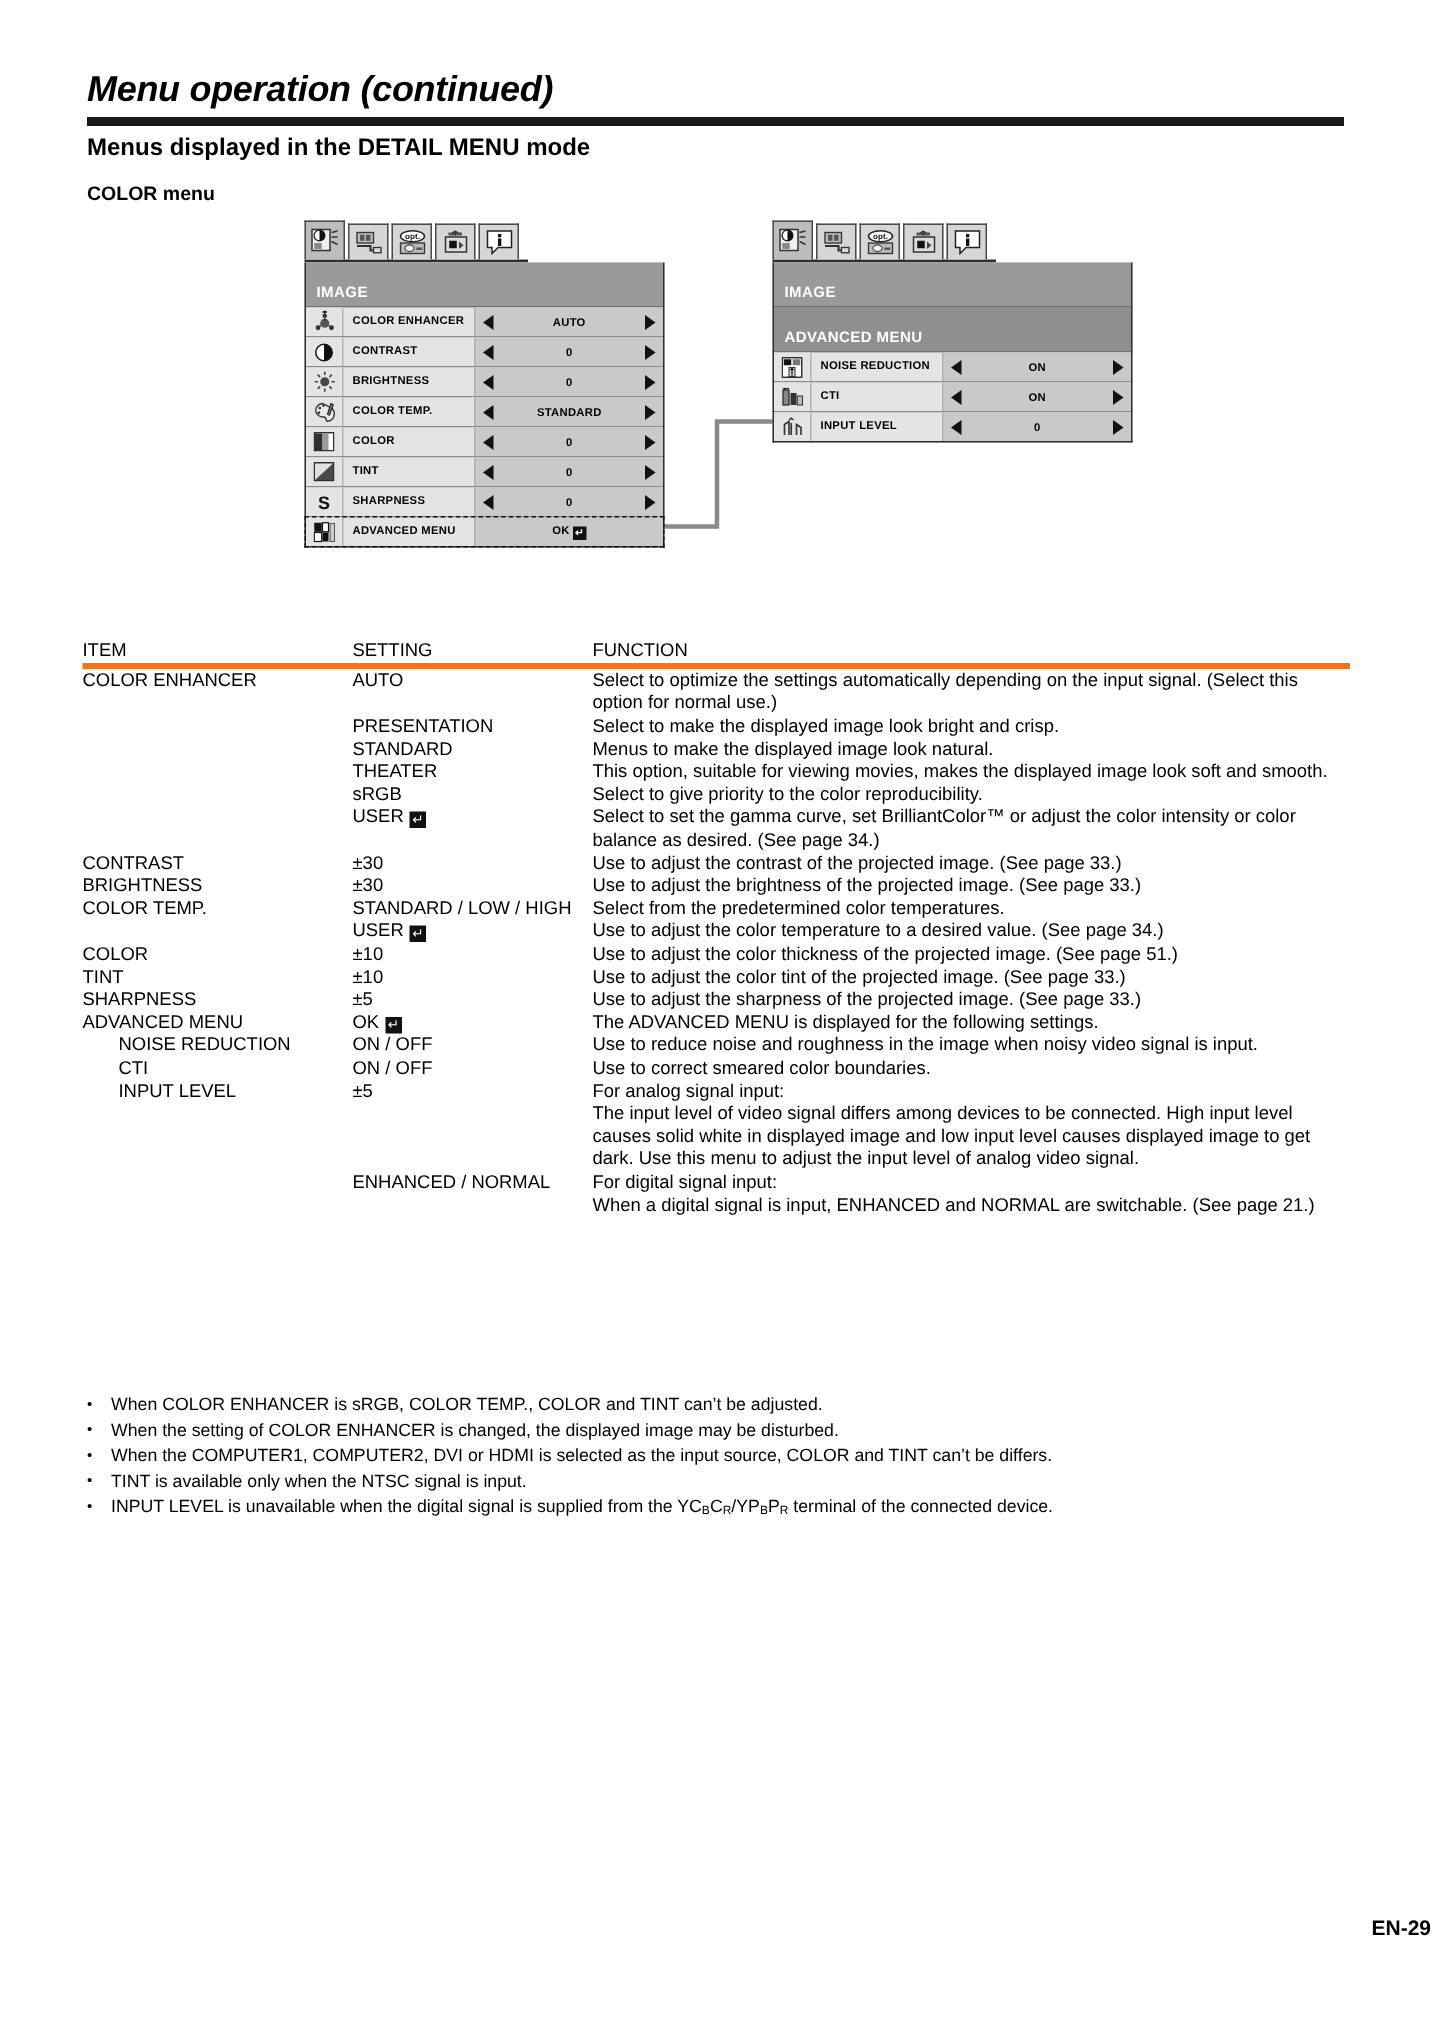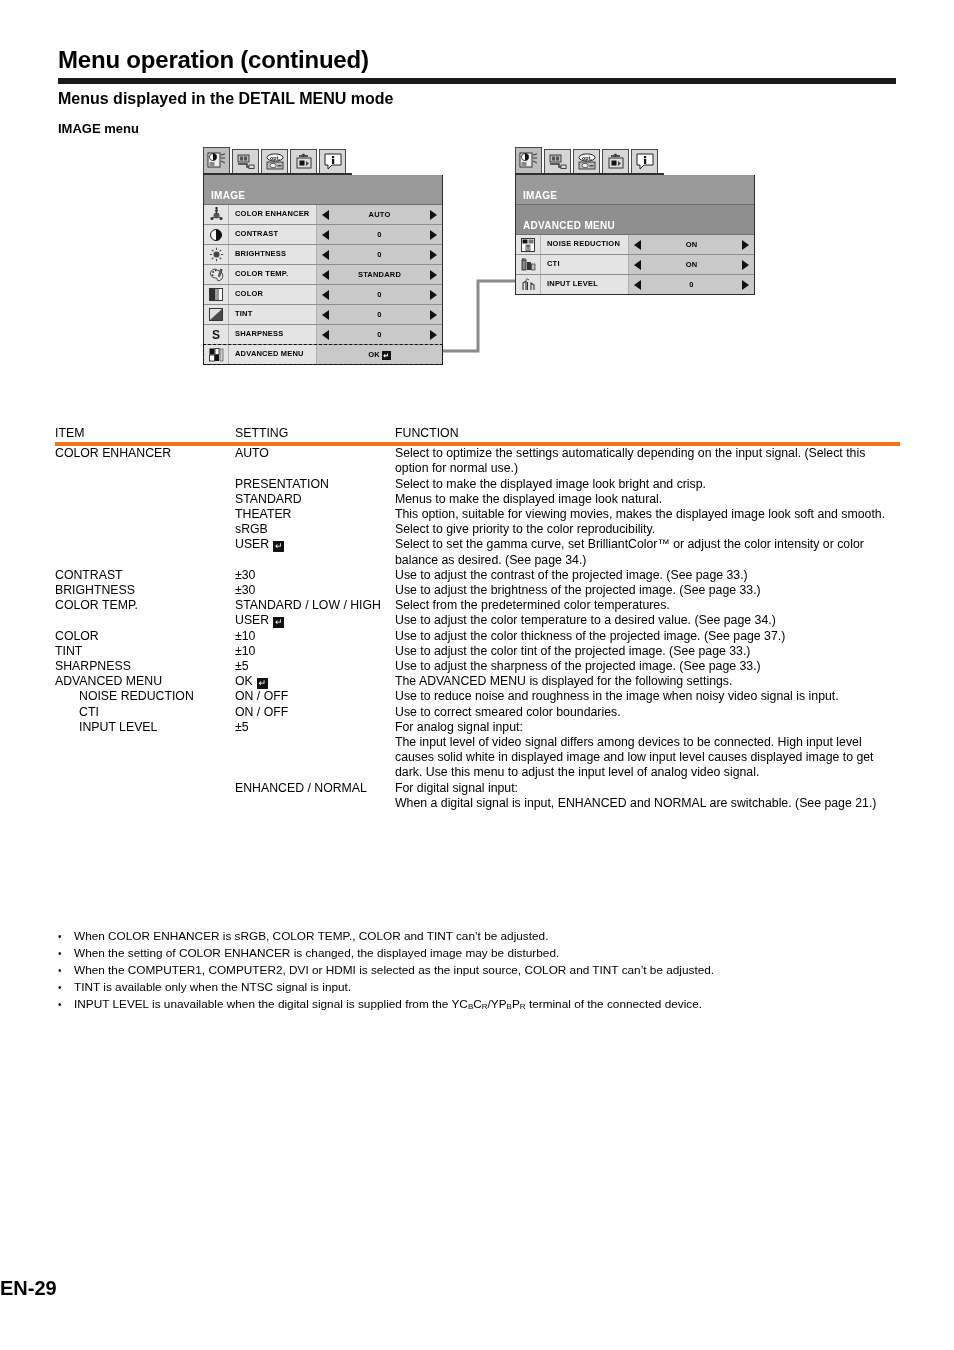--- a/index.html
+++ b/index.html
@@ -29,6 +29,7 @@
     left: 58px;
     top: 46px;
     font-size: 24px;
+    font-style: italic;
     font-weight: bold;
     letter-spacing: -0.2px;
   }

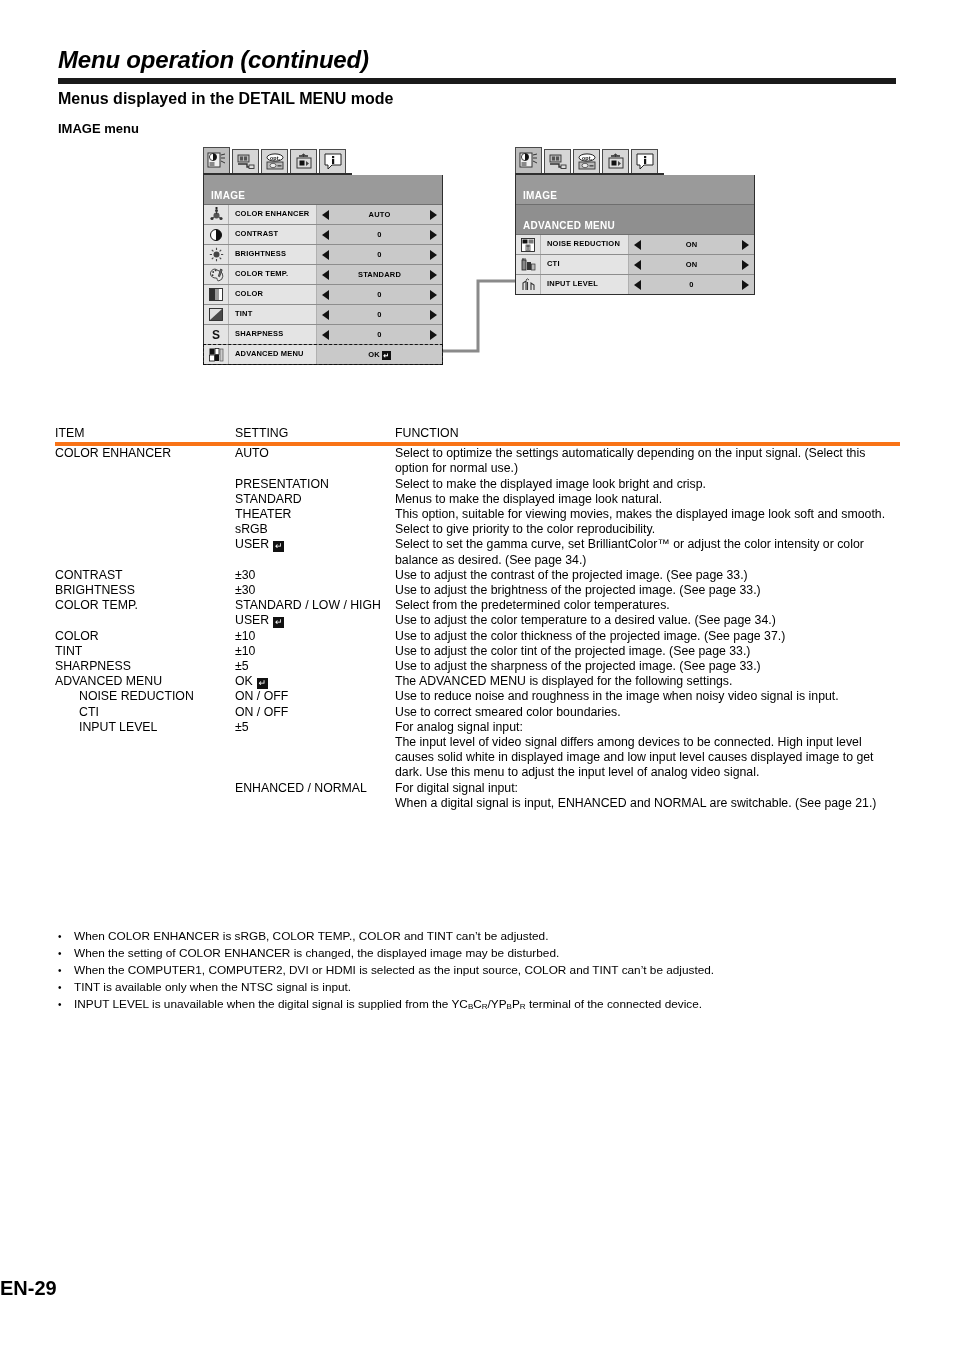--- a/index.html
+++ b/index.html
@@ -238,7 +238,7 @@
   <div class="page-title">Menu operation (continued)</div>
   <div class="title-rule"></div>
   <div class="section-title">Menus displayed in the DETAIL MENU mode</div>
-  <div class="subsection-title">IMAGE menu</div>
+  <div class="subsection-title">COLOR menu</div>
 
   <svg class="connector" style="left:430px; top:170px; width:115px; height:200px;" viewBox="0 0 115 200">
     <path d="M 12 181 L 48 181 L 48 111 L 100 111" fill="none" stroke="#8a8a8a" stroke-width="3"></path>

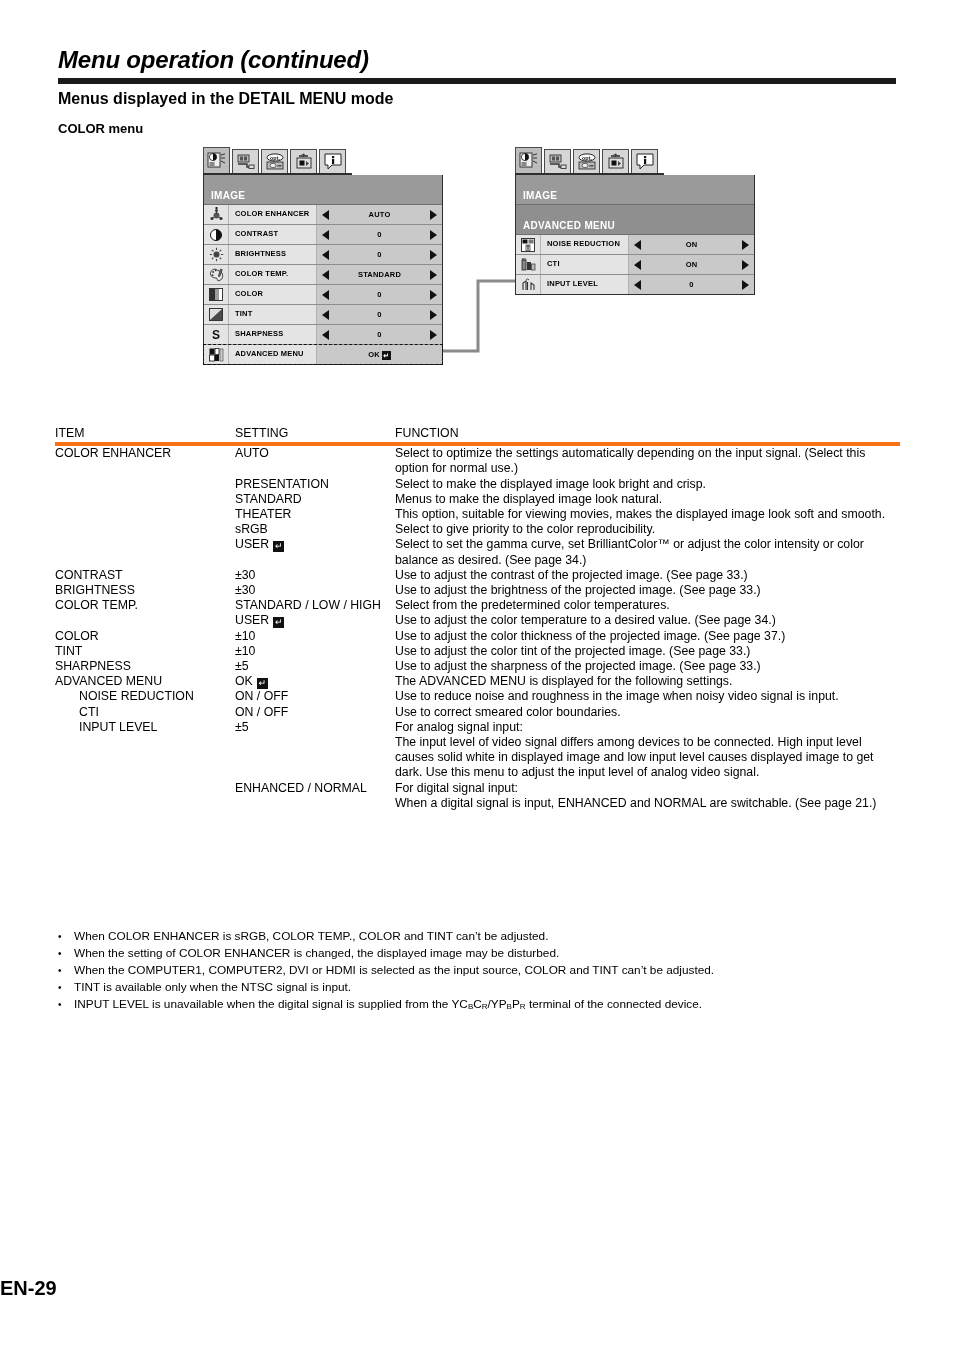--- a/index.html
+++ b/index.html
@@ -632,7 +632,7 @@
           <div class="c-item">COLOR</div>
           <div class="c-set">±10</div>
           <div class="c-fn">
-            <div>Use to adjust the color thickness of the projected image. (See page 37.)</div>
+            <div>Use to adjust the color thickness of the projected image. (See page 51.)</div>
           </div>
         </div>
         <div class="spec-row">

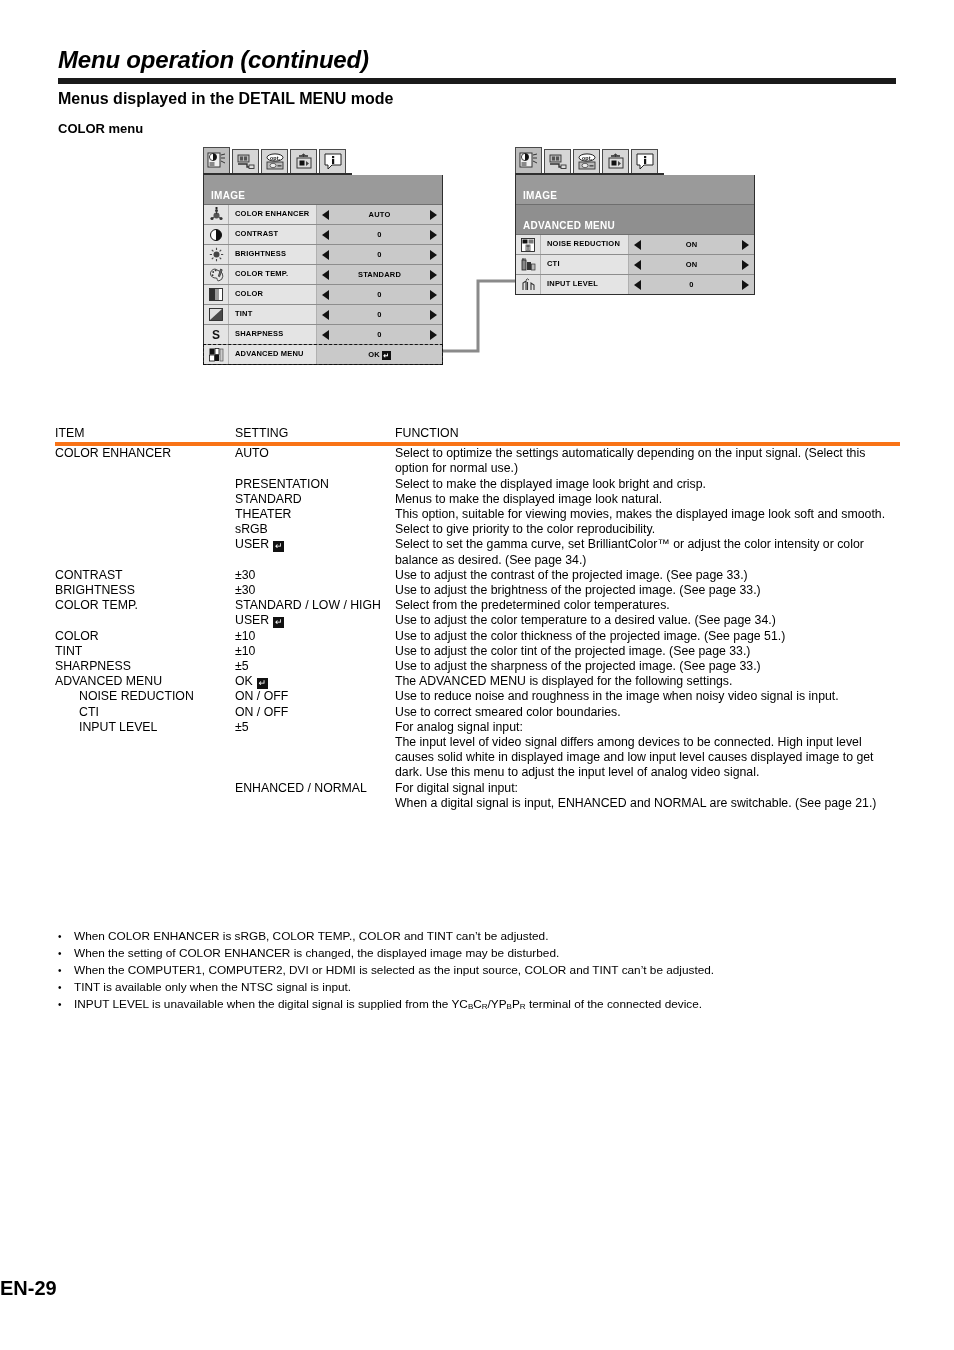--- a/index.html
+++ b/index.html
@@ -700,7 +700,7 @@
       </div>
       <div class="note">
         <span class="bullet">•</span>
-        <span class="txt">When the COMPUTER1, COMPUTER2, DVI or HDMI is selected as the input source, COLOR and TINT can’t be adjusted.</span>
+        <span class="txt">When the COMPUTER1, COMPUTER2, DVI or HDMI is selected as the input source, COLOR and TINT can’t be differs.</span>
       </div>
       <div class="note">
         <span class="bullet">•</span>

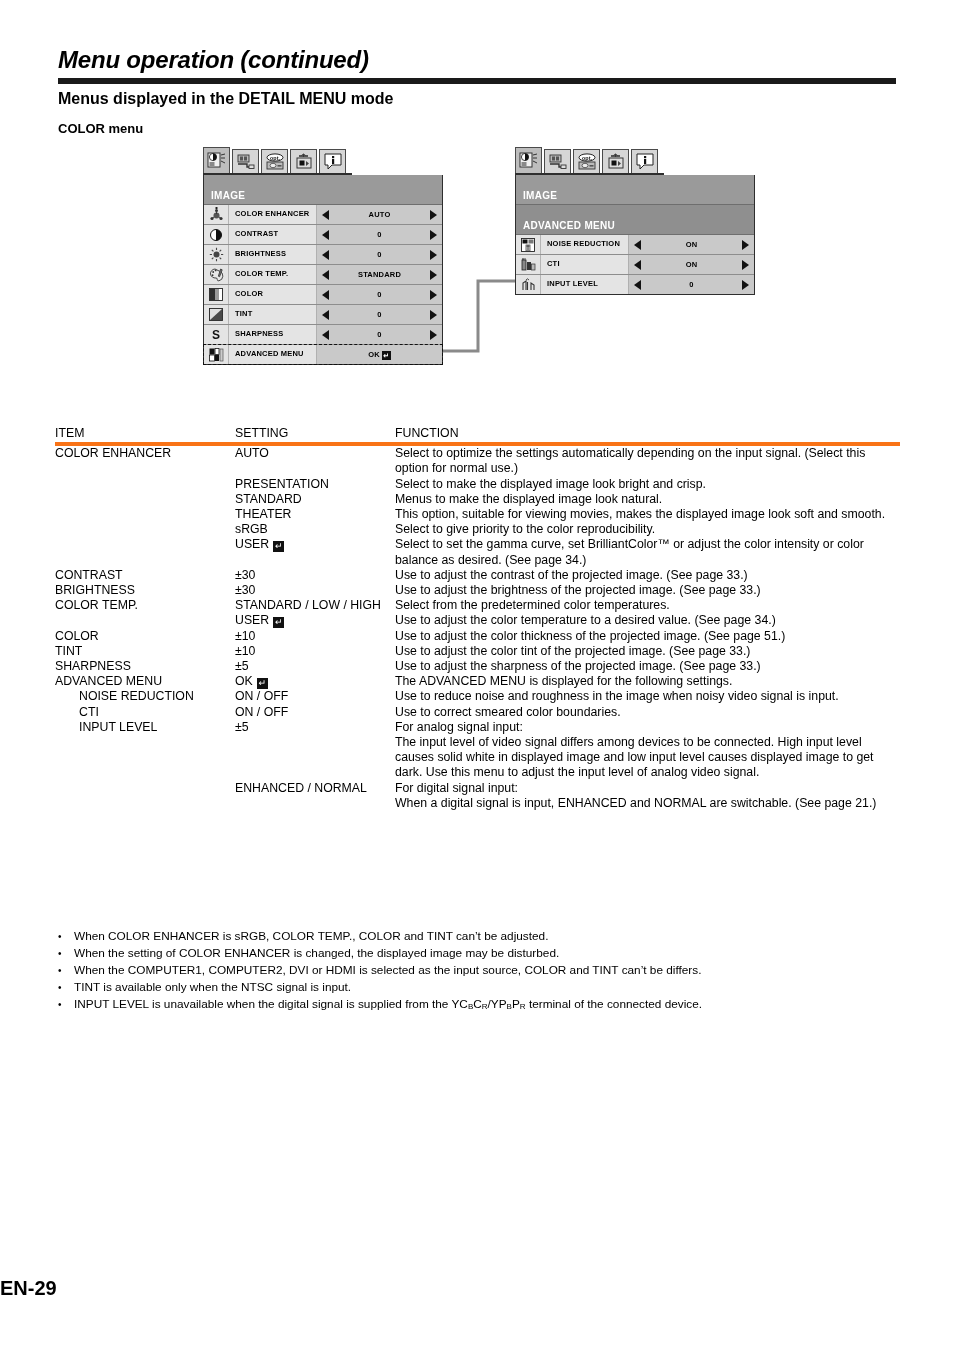--- a/index.html
+++ b/index.html
@@ -225,8 +225,8 @@
     left: 0;
     top: 1277px;
     width: 954px;
-    text-align: left;
-    font-size: 20px;
+    text-align: right;
+    font-size: 14px;
     font-weight: bold;
   }
 </style>

